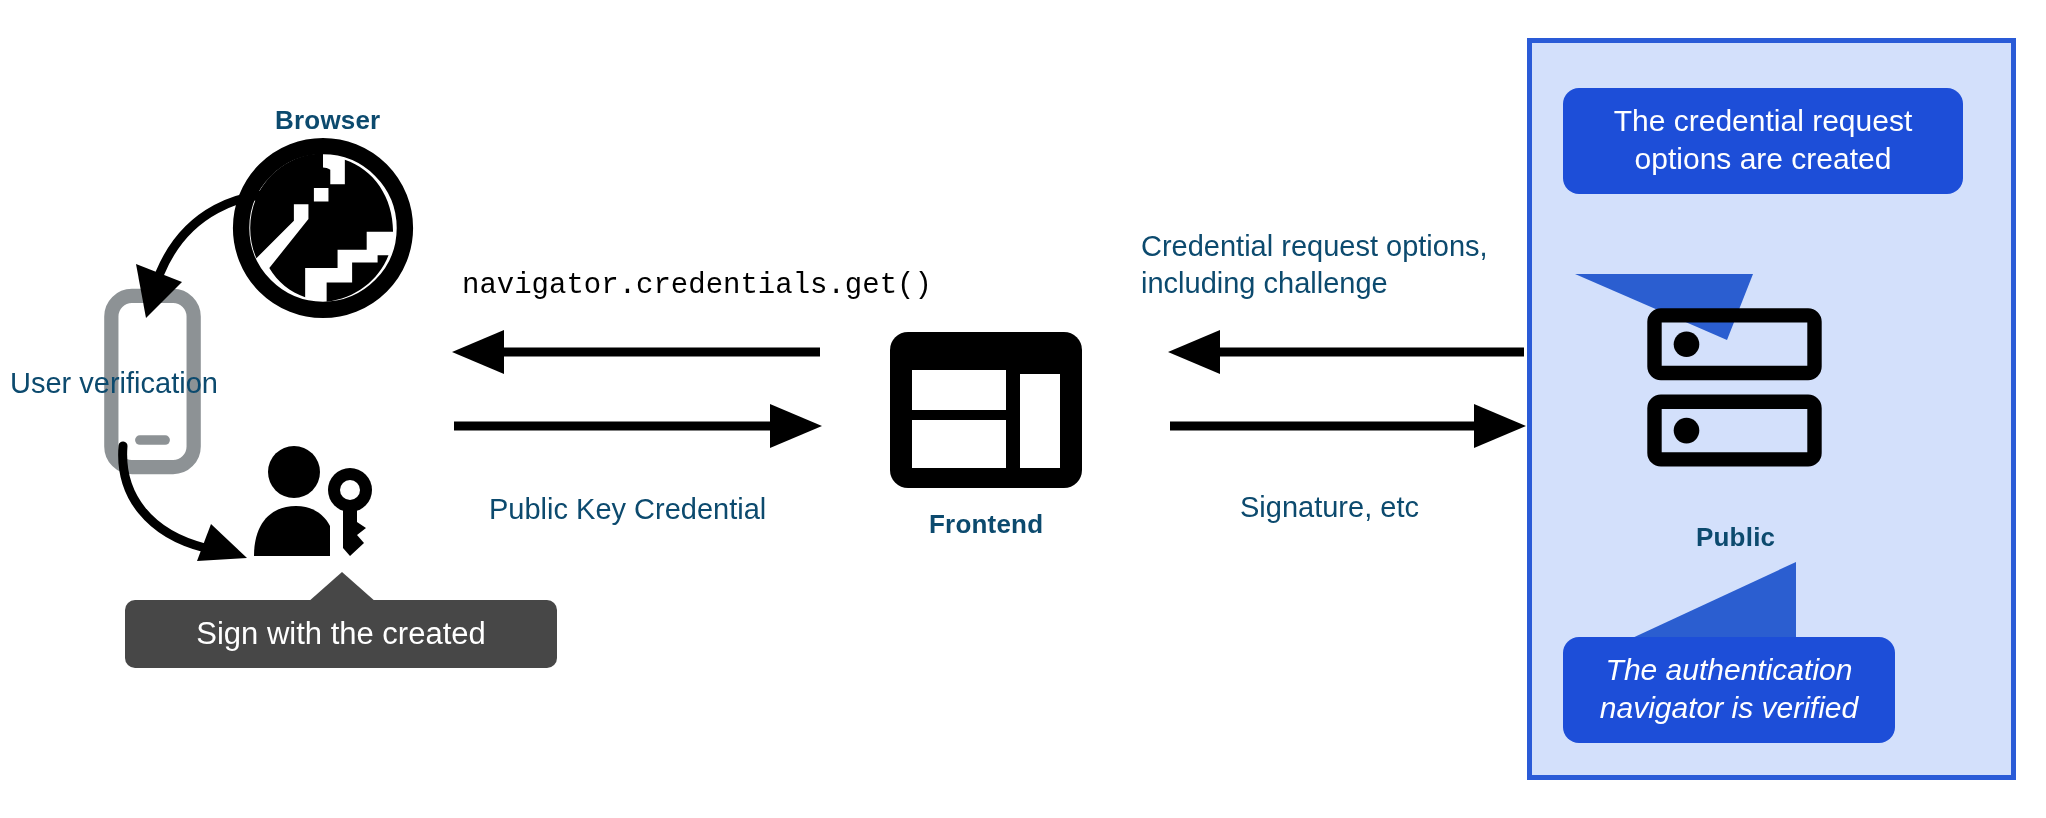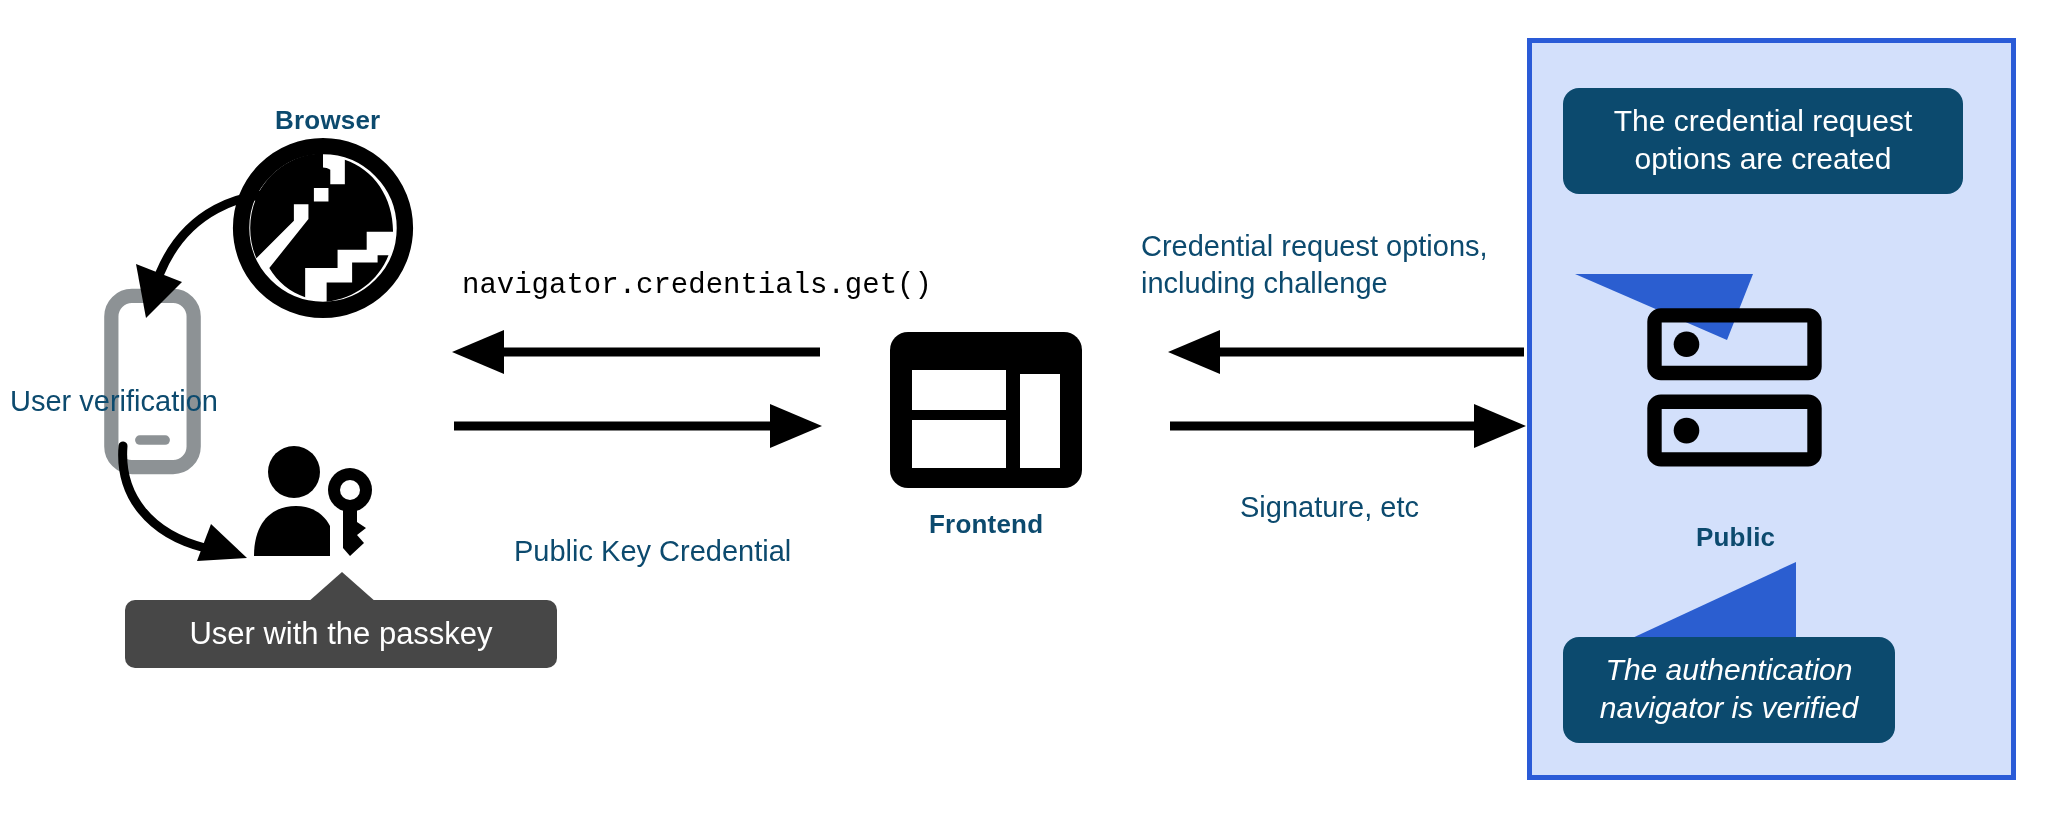--- a/index.html
+++ b/index.html
@@ -53,7 +53,7 @@
 
   
   .callout {
-    background: #0c4a6e;
+    background: #1d4ed8;
     border-radius: 16px;
     color: #ffffff;
     font-size: 30px;

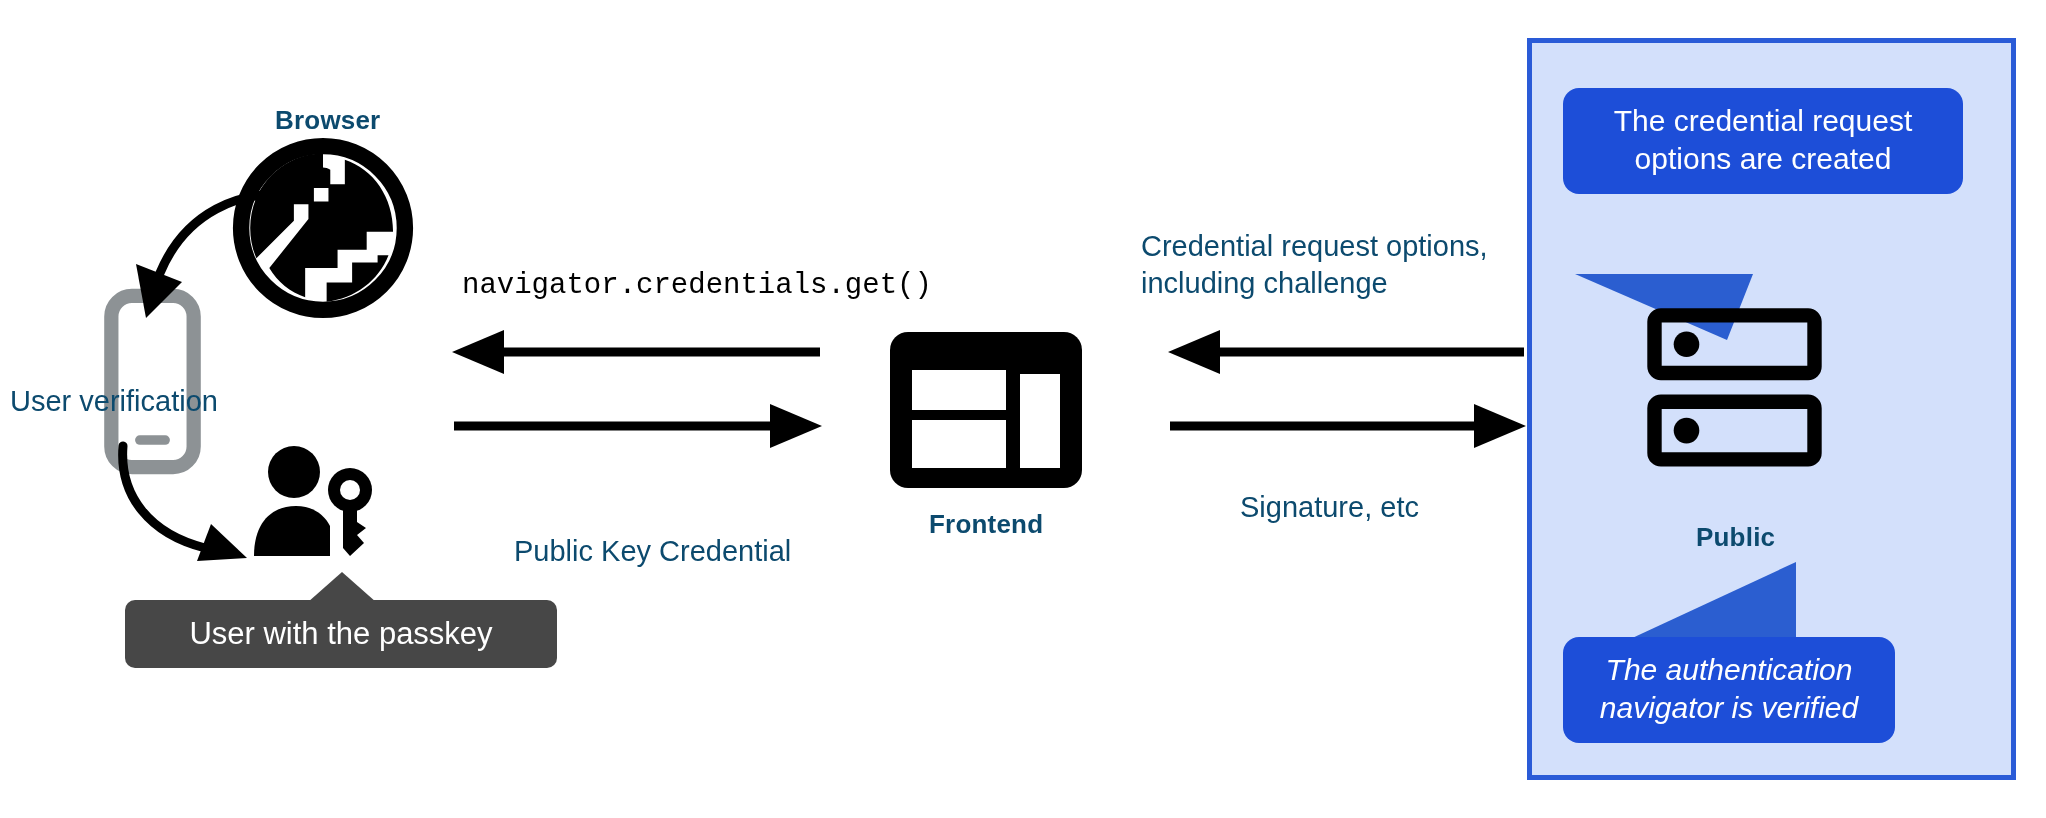--- a/index.html
+++ b/index.html
@@ -130,7 +130,7 @@
     </svg>
   </div>
 
-  <div class="abs lbl" style="left:10px; top:383px;">User verification</div>
+  <div class="abs lbl" style="left:10px; top:365px;">User verification</div>
 
   <div class="abs" style="left:252px; top:444px;">
     <svg width="130" height="120" viewBox="0 0 130 120">

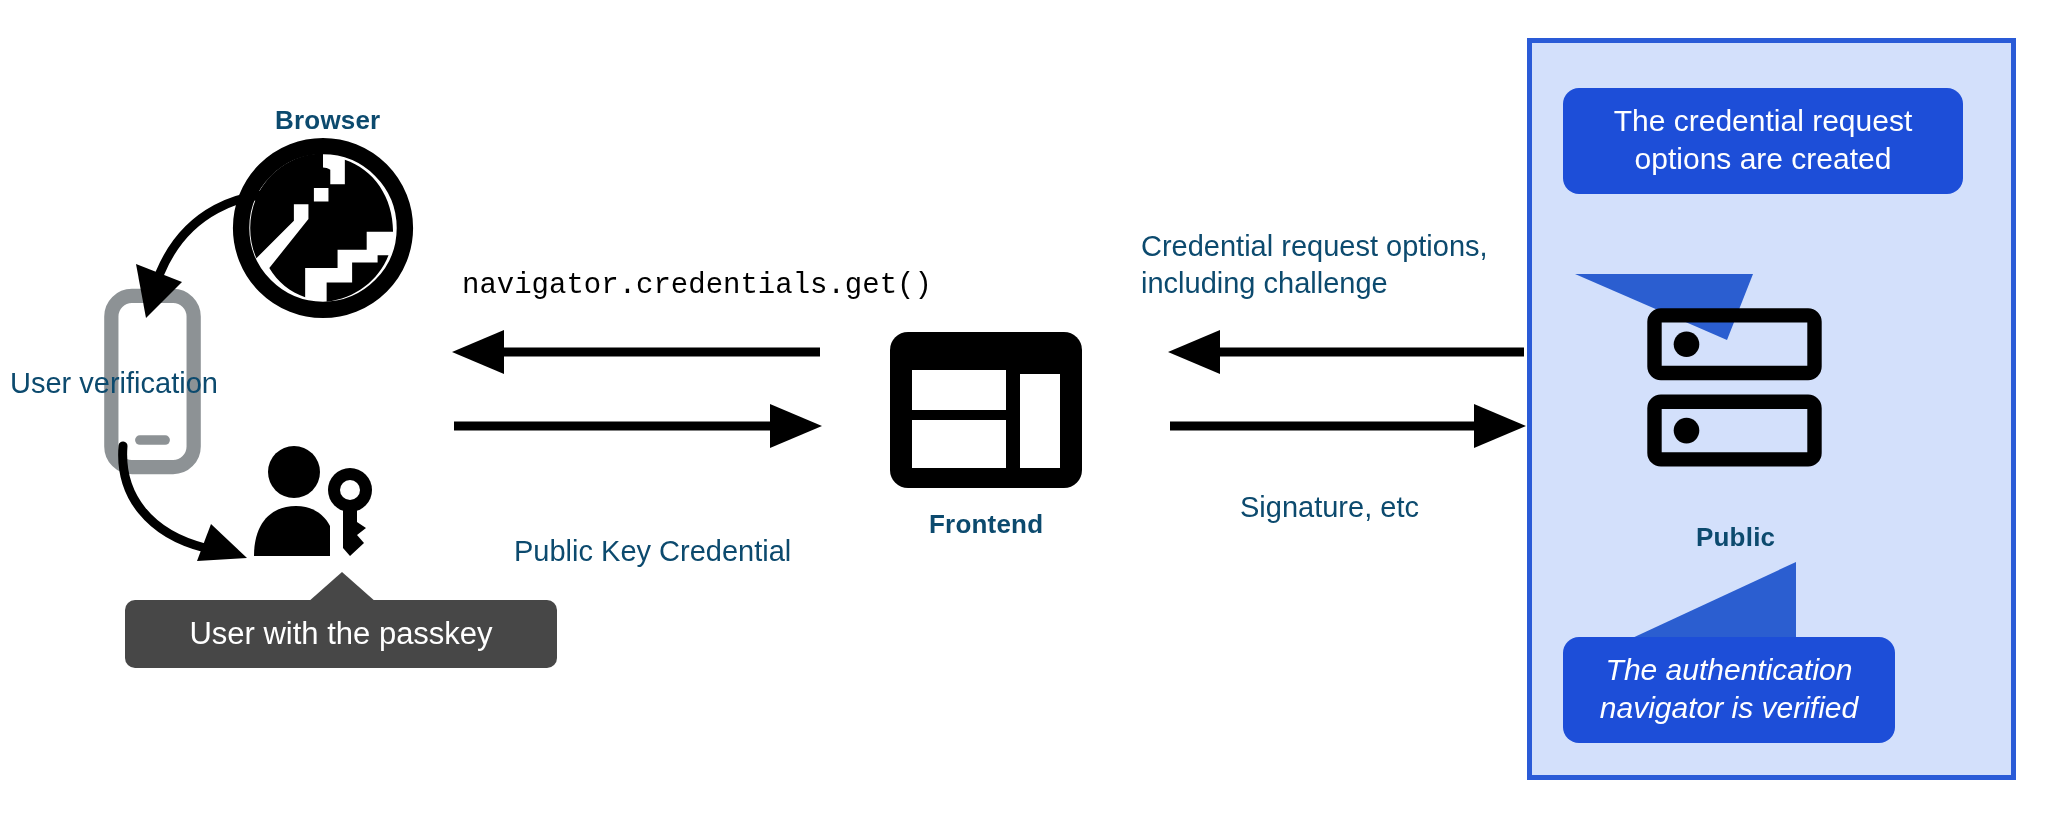--- a/index.html
+++ b/index.html
@@ -167,7 +167,7 @@
     </svg>
   </div>
 
-  <div class="abs lbl" style="left:514px; top:491px;margin-top:42px;">Public Key Credential</div>
+  <div class="abs lbl" style="left:489px; top:491px;">Public Key Credential</div>
 
   <div class="abs" style="left:888px; top:330px;">
     <svg width="196" height="160" viewBox="0 0 98 80">

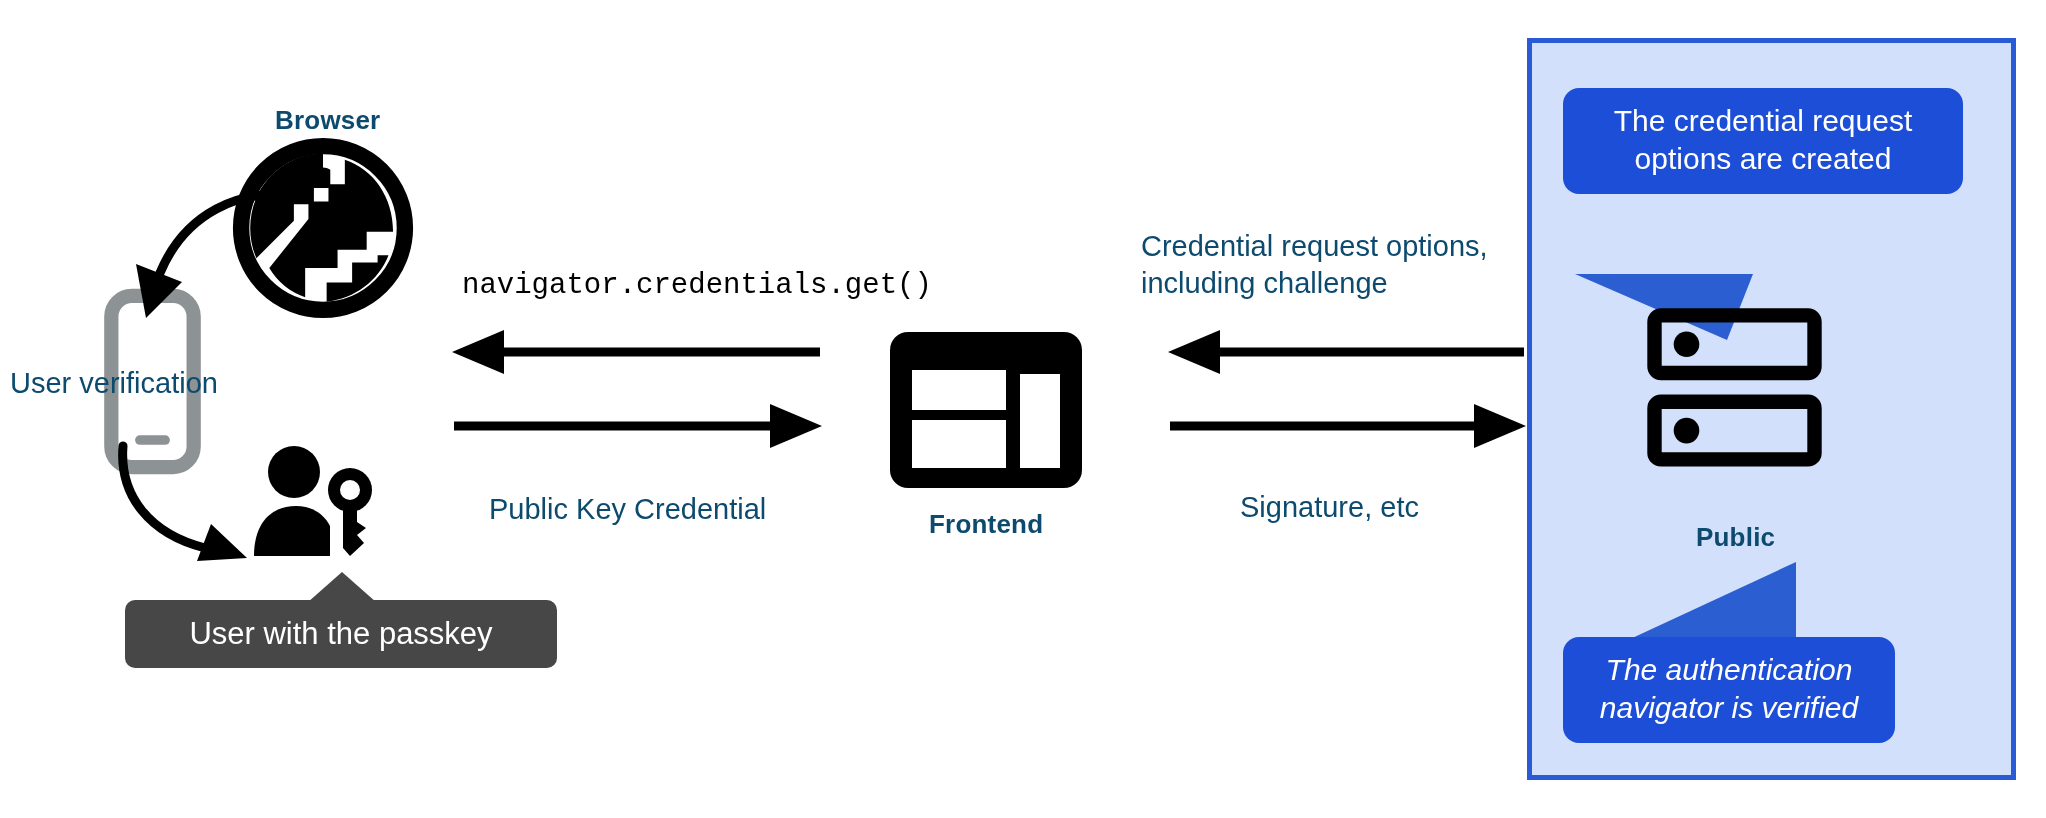--- a/index.html
+++ b/index.html
@@ -148,7 +148,7 @@
     </svg>
   </div>
   <div class="abs" id="passkey-tooltip">
-    <span>User with the passkey</span>
+    <span>Sign with the created</span>
   </div>
 
   <div class="abs lbl-mono" style="left:462px; top:269px;">navigator.credentials.get()</div>

